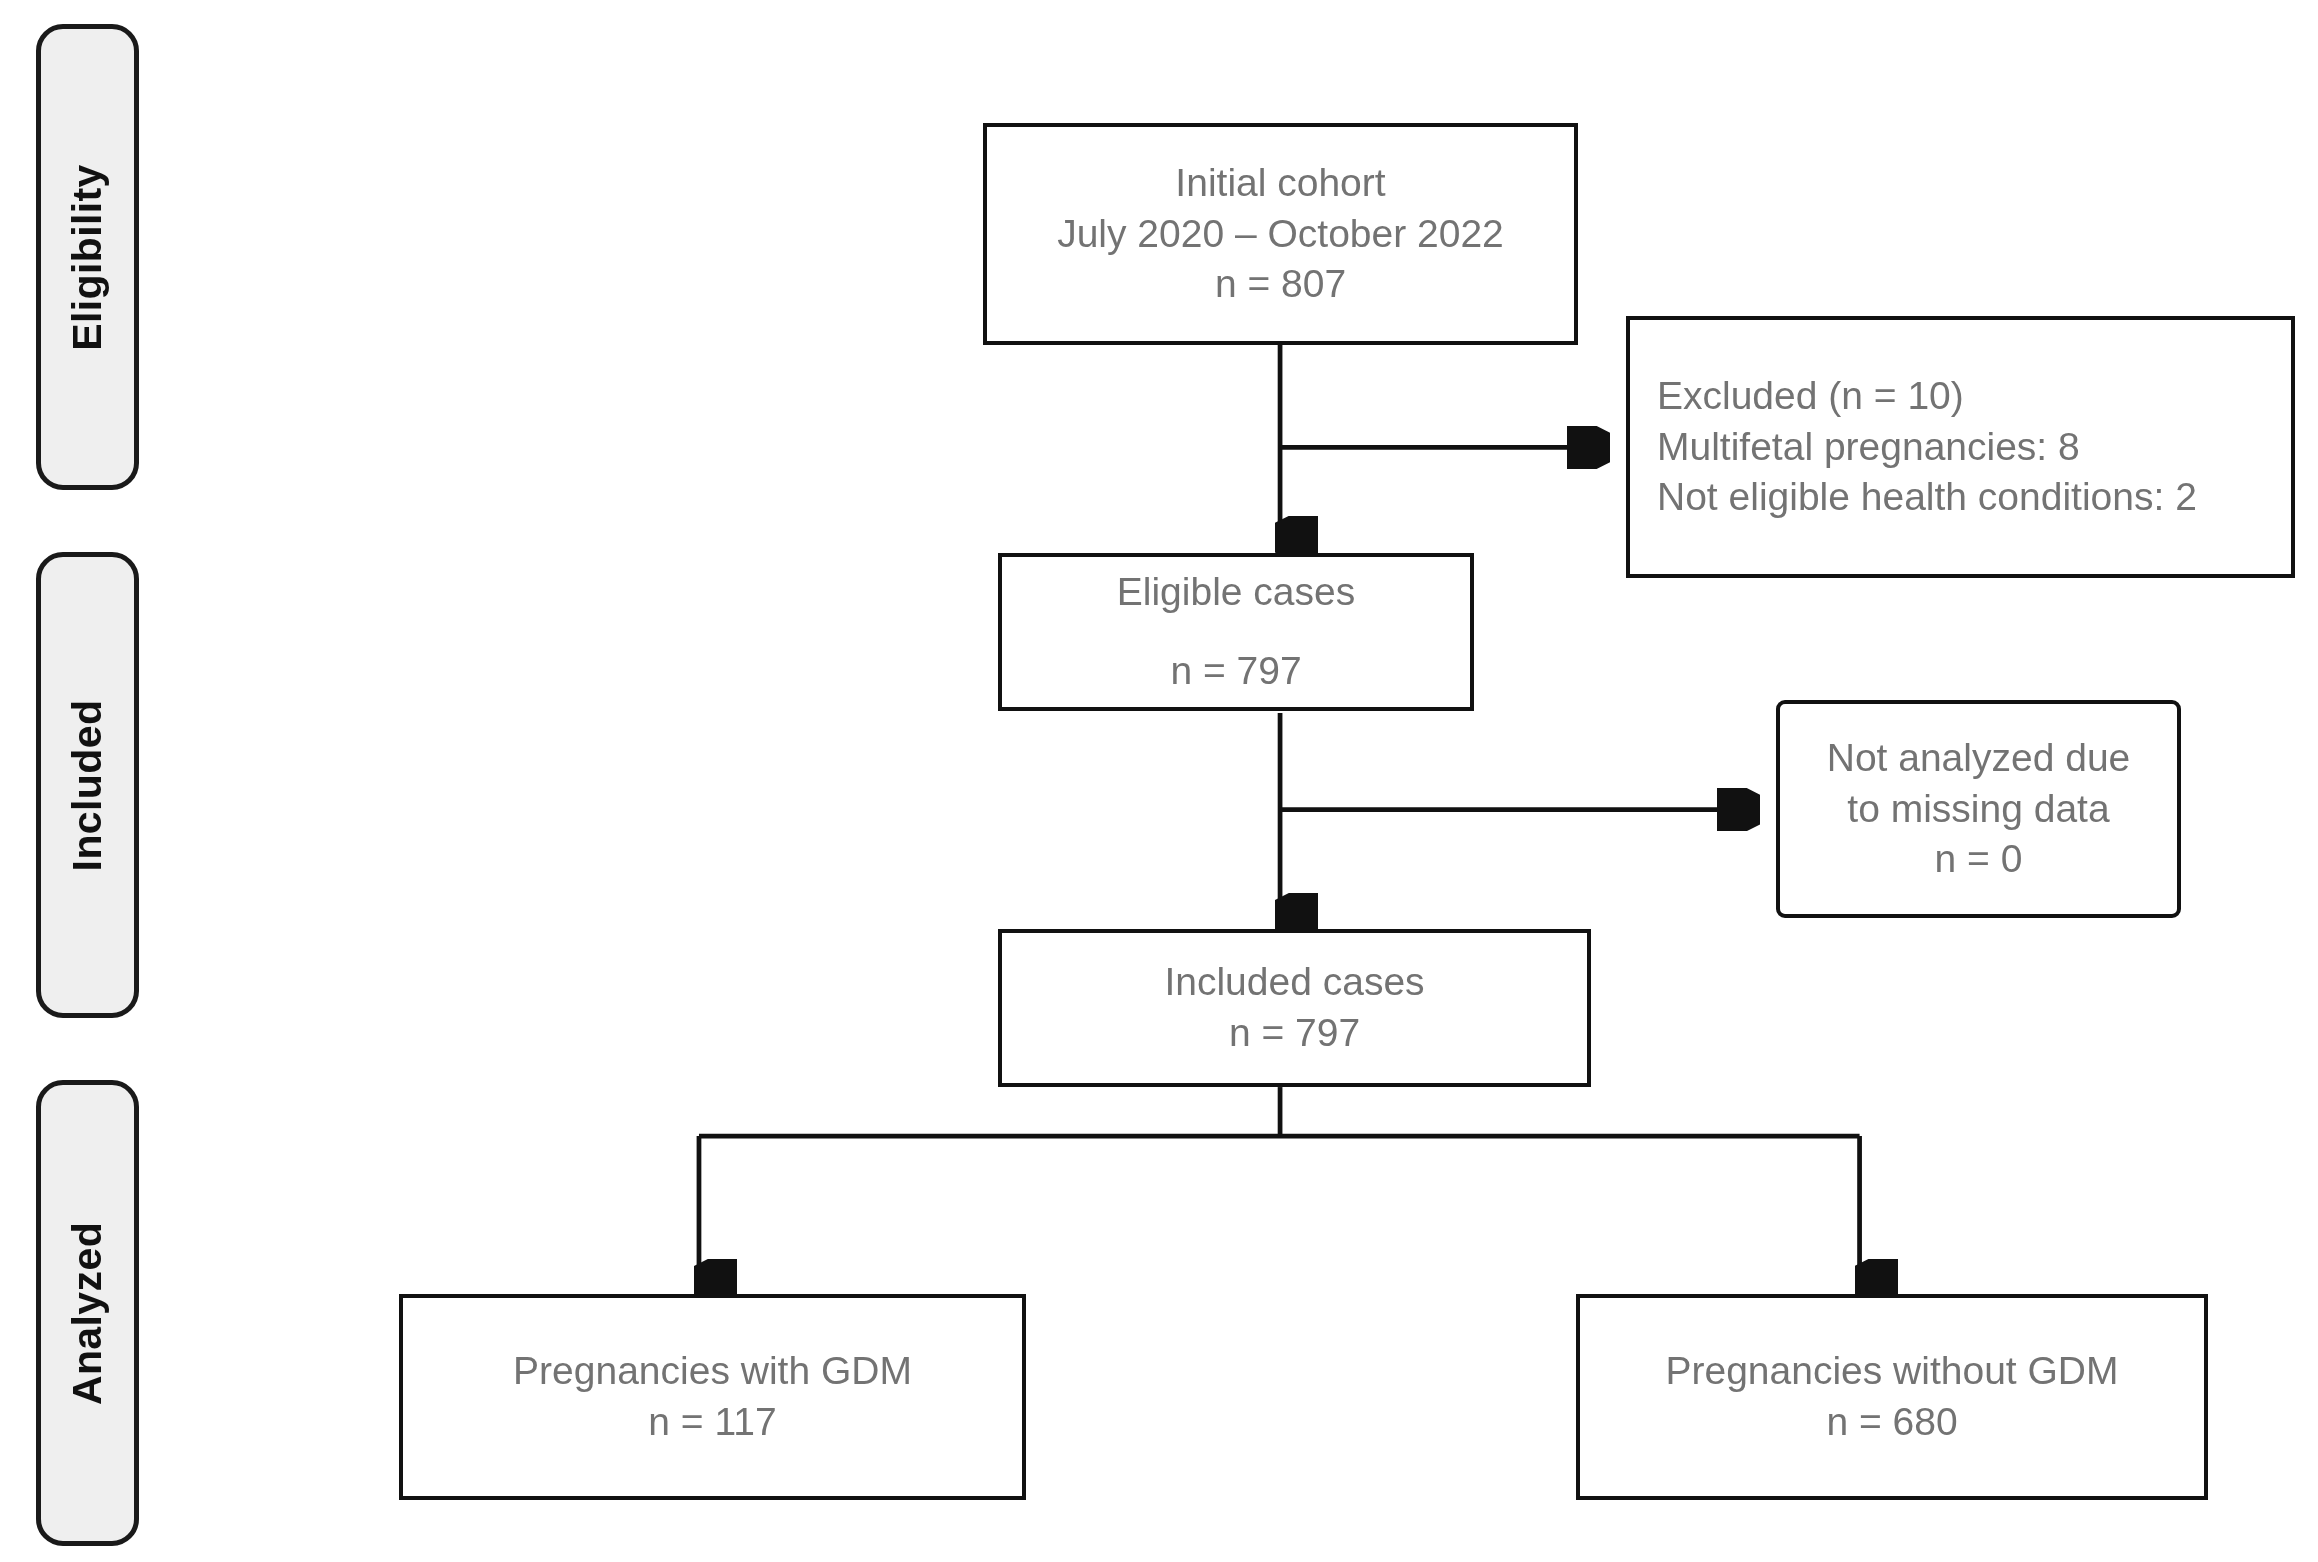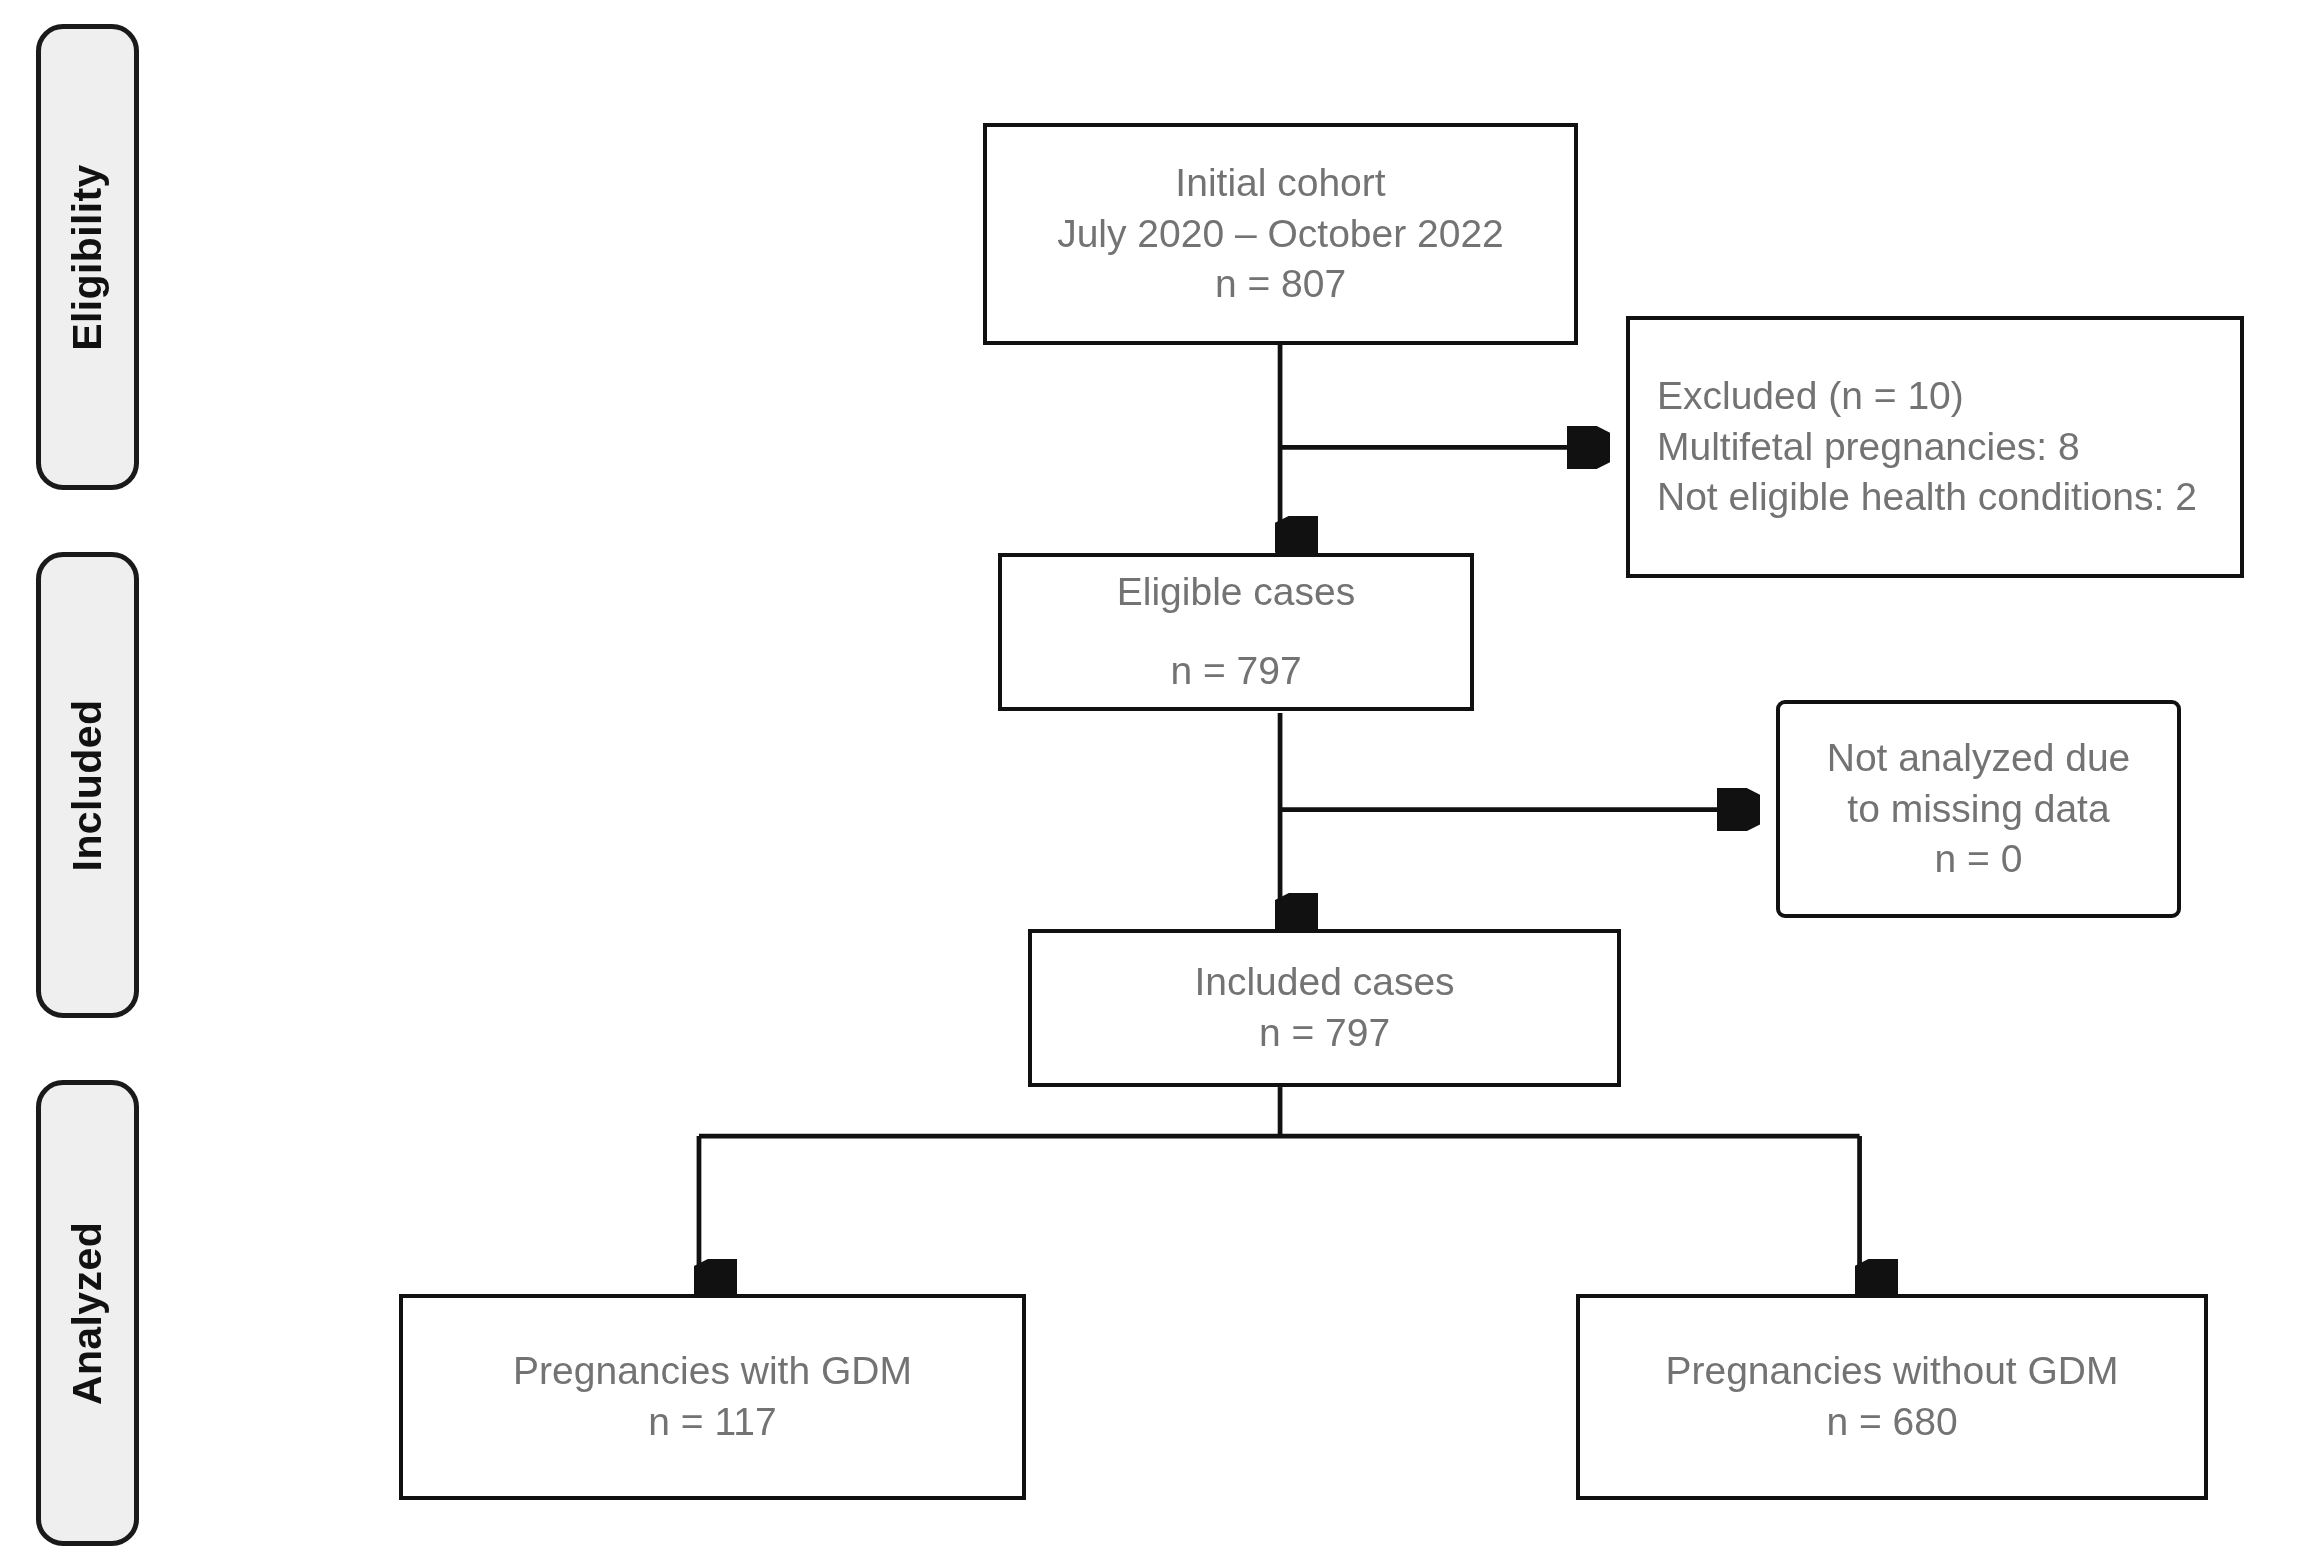--- a/index.html
+++ b/index.html
@@ -124,7 +124,7 @@
     <div class="flow-line">n = 807</div>
   </div>
 
-  <div class="flow-box align-left" style="left:1626px; top:316px; width:618px; height:262px;">
+  <div class="flow-box align-left" style="left:1626px; top:316px; width:669px; height:262px;">
     <div class="flow-line">Excluded (n = 10)</div>
     <div class="flow-line">Multifetal pregnancies: 8</div>
     <div class="flow-line">Not eligible health conditions: 2</div>

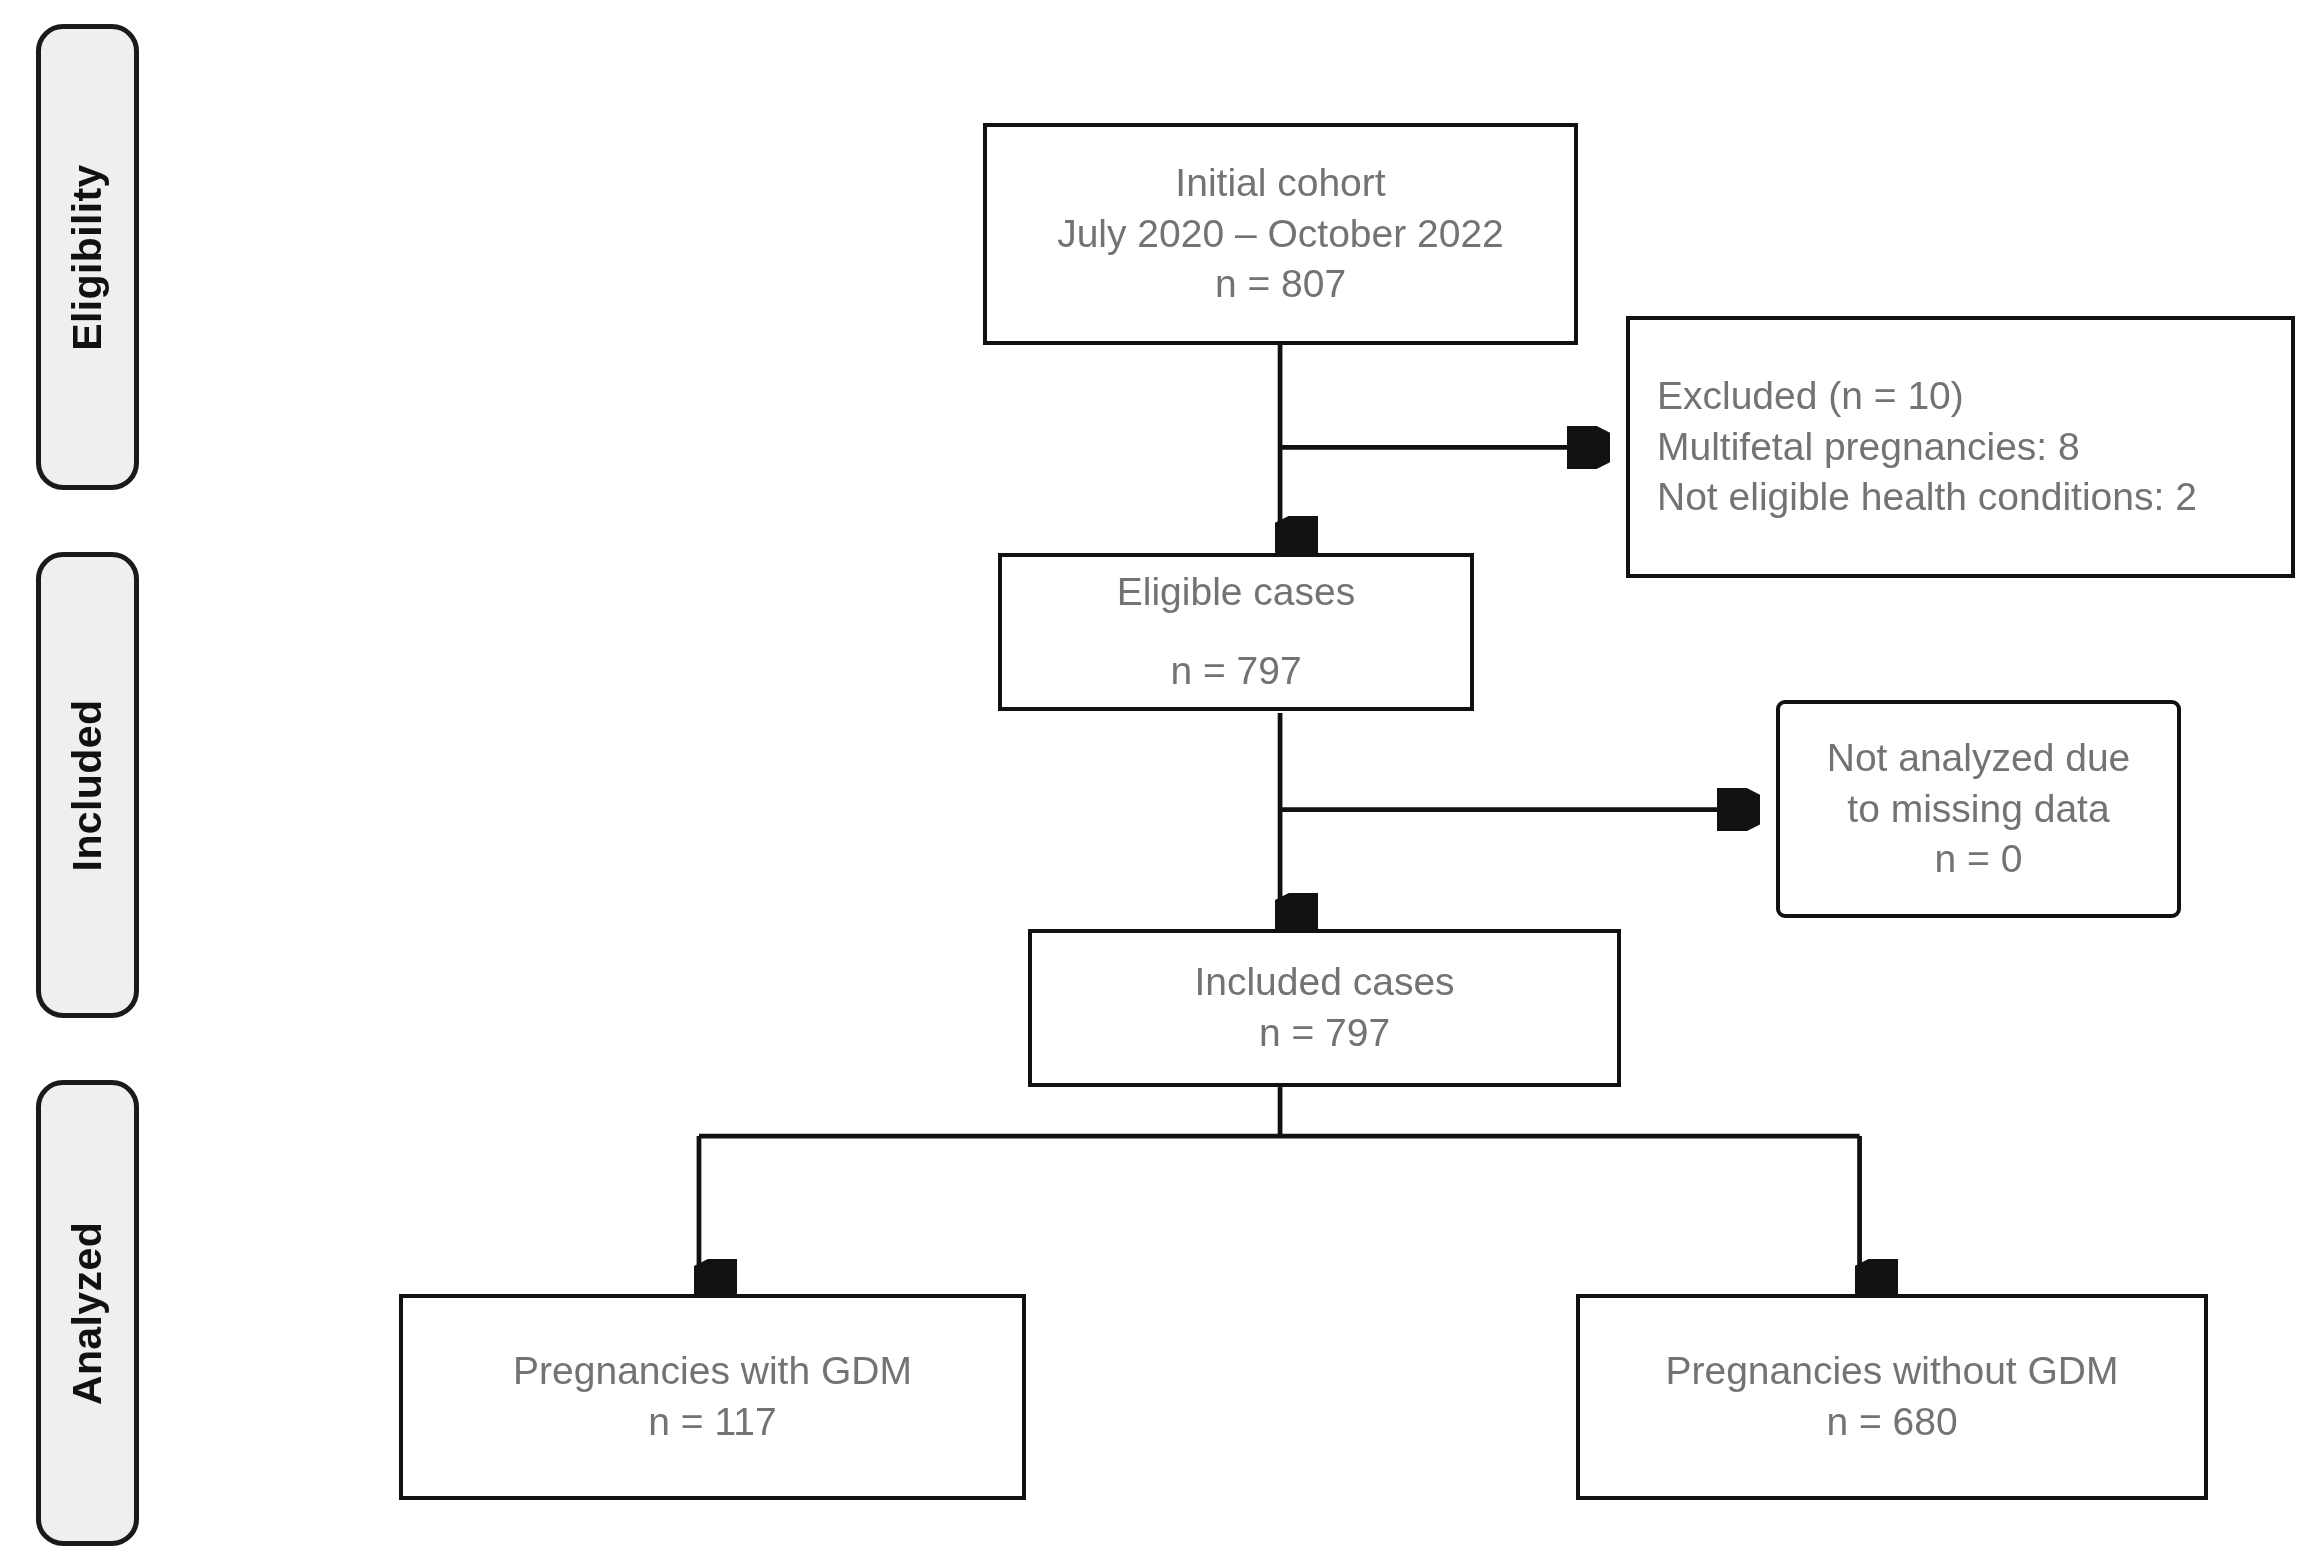--- a/index.html
+++ b/index.html
@@ -141,7 +141,7 @@
     <div class="flow-line">n = 0</div>
   </div>
 
-  <div class="flow-box" style="left:998px; top:929px; width:593px; height:158px;margin-left:30px;">
+  <div class="flow-box" style="left:998px; top:929px; width:593px; height:158px;">
     <div class="flow-line">Included cases</div>
     <div class="flow-line">n = 797</div>
   </div>

